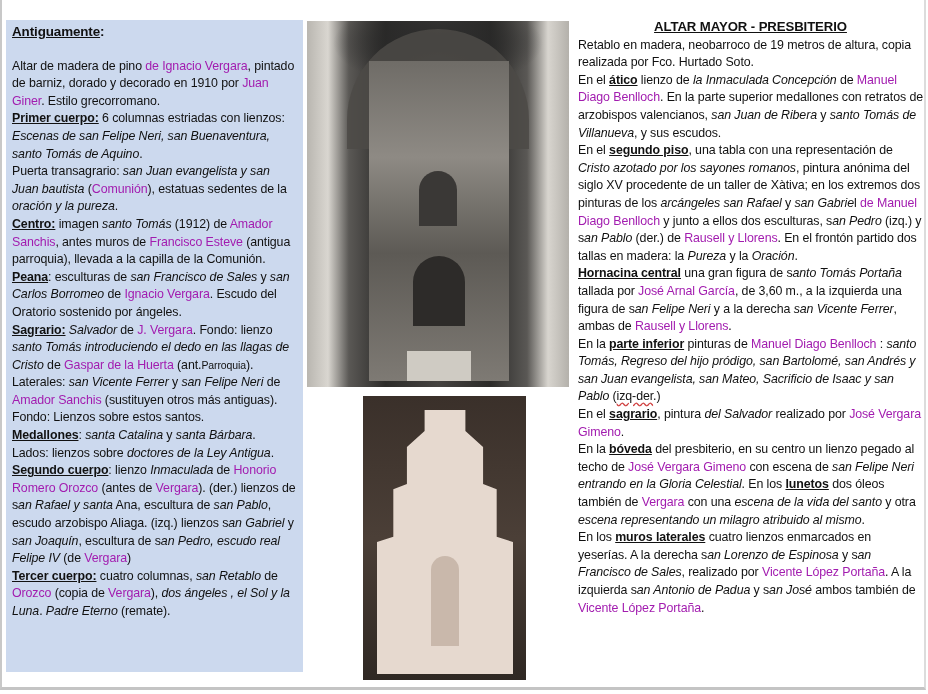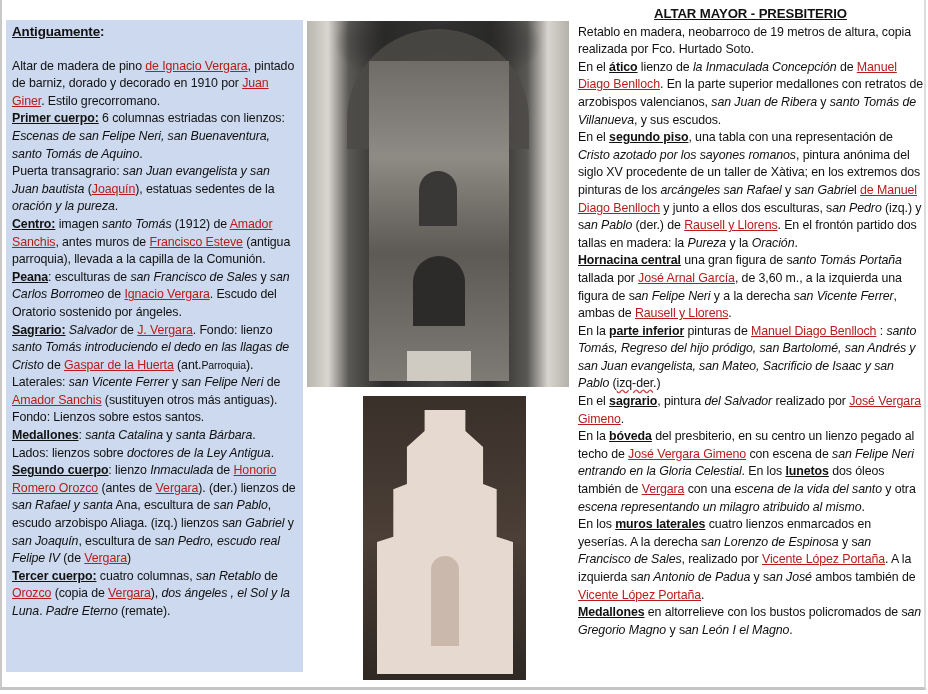--- a/index.html
+++ b/index.html
@@ -76,7 +76,7 @@
   }
   .right-col .title {
     text-align: center; font-weight: bold; font-size: 13.2px;
-    text-decoration: underline; margin-bottom: 1px;
+    text-decoration: underline; margin-bottom: 1px; margin-top: 13px;
   }
   .squig { text-decoration: underline wavy #d04040; }
 </style>

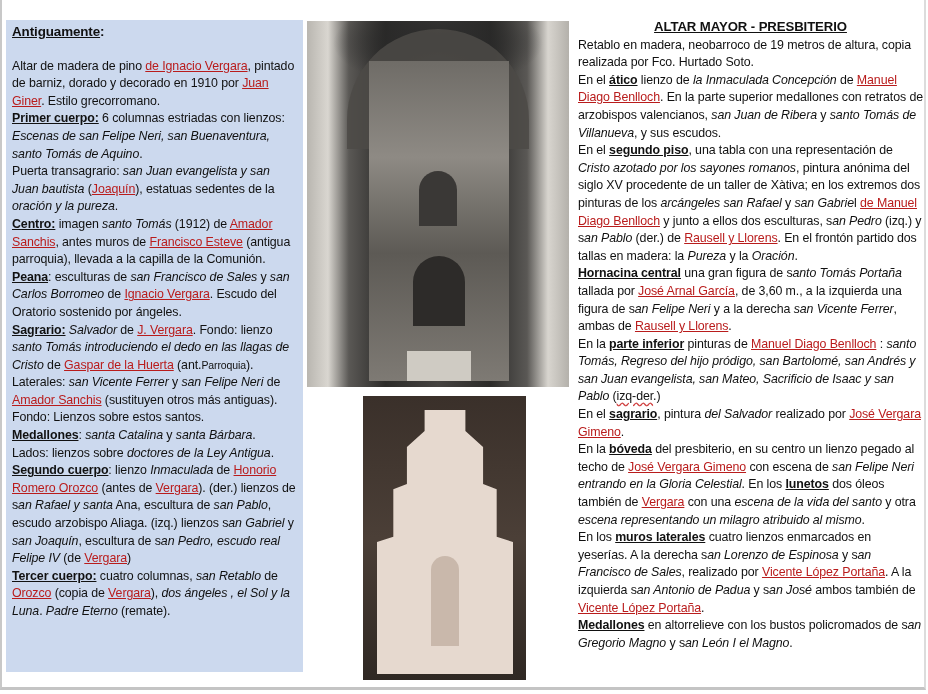--- a/index.html
+++ b/index.html
@@ -22,7 +22,7 @@
   .left-panel .heading { font-weight: bold; font-size: 13.4px; }
   .left-panel .heading u { text-decoration: underline; }
   .spacer { height: 17px; }
-  .red { color: #b91c1c; text-decoration: underline; }
+  .red { color: #a21caf; }
   .small { font-size: 10.5px; margin-top: 30px; }
   i { font-style: italic; }
   b { font-weight: bold; text-decoration: underline; }

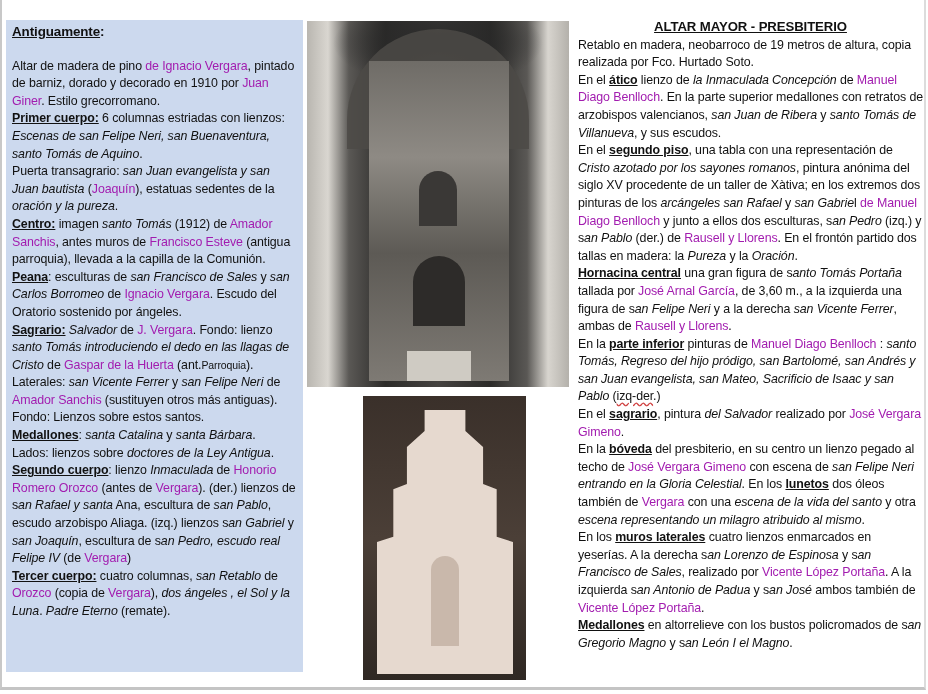--- a/index.html
+++ b/index.html
@@ -93,7 +93,7 @@
 
   <div><b>Primer cuerpo:</b><span>  6 columnas estriadas con lienzos: </span><i>Escenas de san Felipe Neri, san Buenaventura, santo Tomás de Aquino</i><span>.</span></div>
 
-  <div><span>Puerta transagrario: </span><i>san Juan evangelista y san Juan bautista</i><span> (</span><span class="red">Joaquín</span><span>), estatuas sedentes de la </span><i>oración y la pureza</i><span>.</span></div>
+  <div><span>Puerta transagrario: </span><i>san Juan evangelista y san Juan bautista</i><span> (</span><span class="red">Comunión</span><span>), estatuas sedentes de la </span><i>oración y la pureza</i><span>.</span></div>
 
   <div><b>Centro:</b><span> imagen </span><i>santo Tomás</i><span> (1912) de </span><span class="red">Amador Sanchis</span><span>, antes muros de </span><span class="red">Francisco Esteve</span><span> (antigua parroquia), llevada a la capilla de la Comunión.</span></div>
 

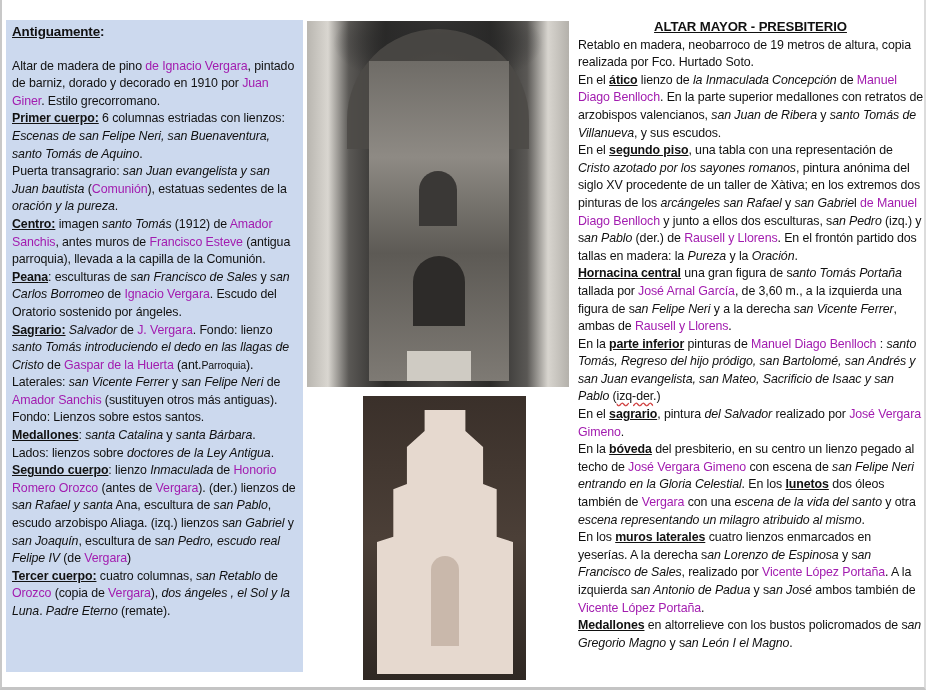--- a/index.html
+++ b/index.html
@@ -145,7 +145,6 @@
 
   <div><span>En los </span><b>muros laterales</b><span> cuatro lienzos enmarcados en yeserías. A la derecha s</span><i>an Lorenzo de Espinosa</i><span>  y s</span><i>an Francisco de Sales</i><span>, realizado por </span><span class="red">Vicente López Portaña</span><span>. A la izquierda s</span><i>an Antonio de Padua</i><span> y s</span><i>an José</i><span> ambos también de </span><span class="red">Vicente López Portaña</span><span>.</span></div>
 
-  <div><b>Medallones</b><span> en altorrelieve con los bustos policromados de s</span><i>an Gregorio Magno</i><span> y s</span><i>an León I el Magno</i><span>.</span></div>
 </div>
 
 </body></html>

